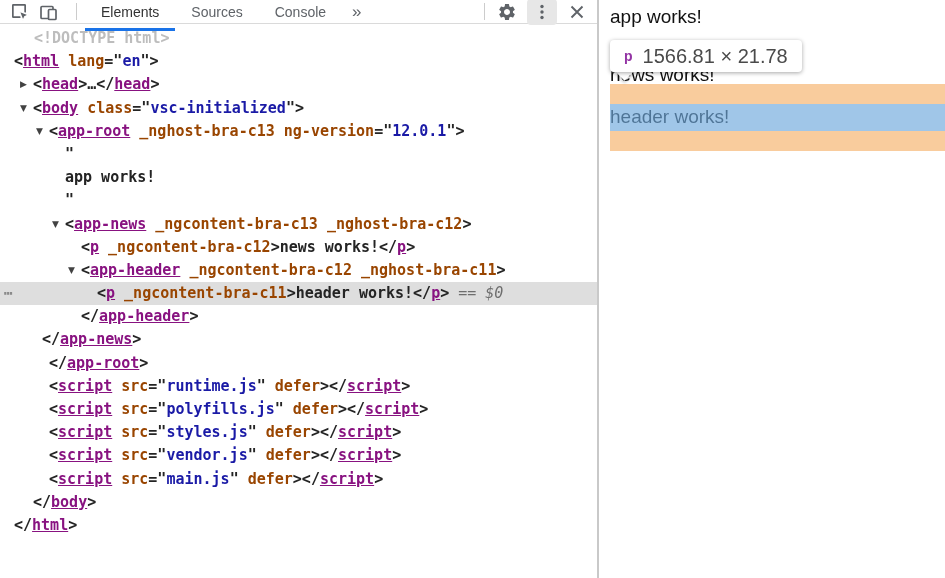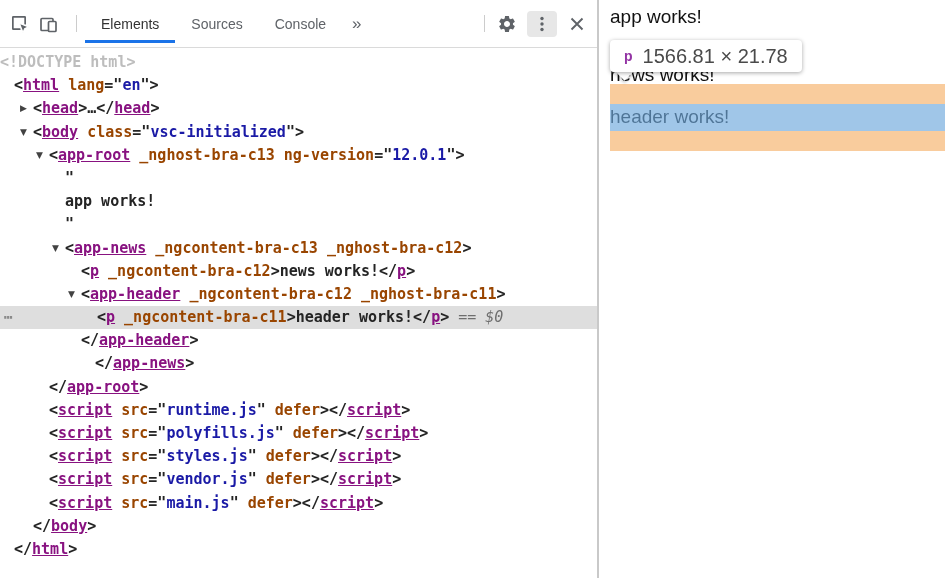--- a/index.html
+++ b/index.html
@@ -18,7 +18,7 @@
   .devtools{position:absolute;left:0;top:0;width:597px;height:578px;background:#fff;}
   .panel-divider{position:absolute;left:597px;top:0;width:2px;height:578px;background:#c9c9c9;}
 
-  .toolbar{height:48px;border-bottom:1px solid #dadada;display:flex;align-items:center;
+  .toolbar{height:24px;border-bottom:1px solid #dadada;display:flex;align-items:center;
     padding:0 6px;background:#fff;}
   .icon-btn{width:28px;height:28px;display:flex;align-items:center;justify-content:center;
     flex:0 0 auto;border-radius:4px;cursor:pointer;}

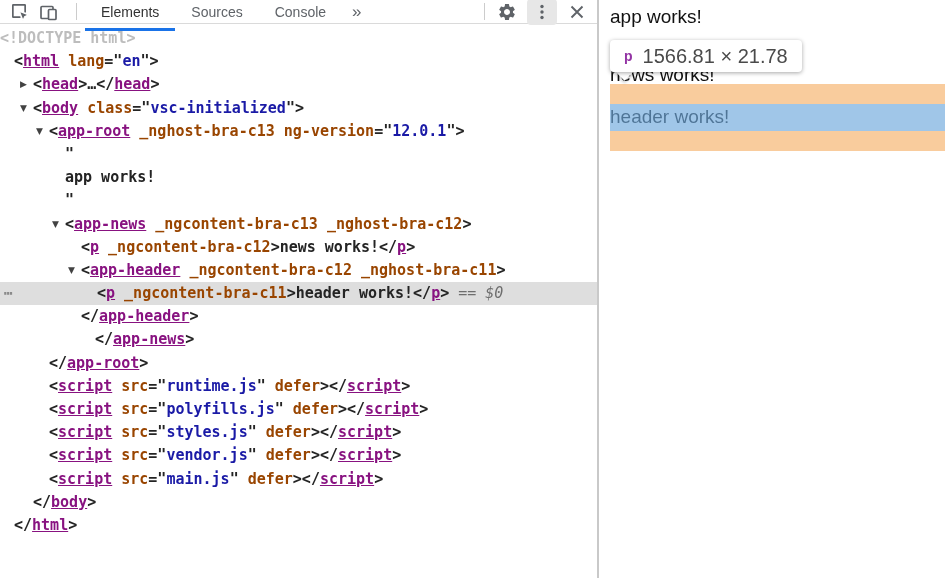--- a/index.html
+++ b/index.html
@@ -121,7 +121,7 @@
     </div>
 
     <div class="tree" id="tree">
-        <div class="row" style=""><span class="tk-d">&lt;!DOCTYPE html&gt;</span></div>
+        <div class="row" style="padding-left: 14px; margin-left: 20px;"><span class="tk-d">&lt;!DOCTYPE html&gt;</span></div>
         <div class="row" style="padding-left: 14px;"><span class="tk-p">&lt;</span><span class="tk-t">html</span><span class="tk-x"> </span><span class="tk-a">lang</span><span class="tk-p">="</span><span class="tk-v">en</span><span class="tk-p">"&gt;</span></div>
         <div class="row" style="padding-left: 33px;"><span class="arrow" style="left: 20px;">▶</span><span class="tk-p">&lt;</span><span class="tk-t">head</span><span class="tk-p">&gt;</span><span class="tk-x">…</span><span class="tk-p">&lt;/</span><span class="tk-t">head</span><span class="tk-p">&gt;</span></div>
         <div class="row" style="padding-left: 33px;"><span class="arrow" style="left: 20px;">▼</span><span class="tk-p">&lt;</span><span class="tk-t">body</span><span class="tk-x"> </span><span class="tk-a">class</span><span class="tk-p">="</span><span class="tk-v">vsc-initialized</span><span class="tk-p">"&gt;</span></div>

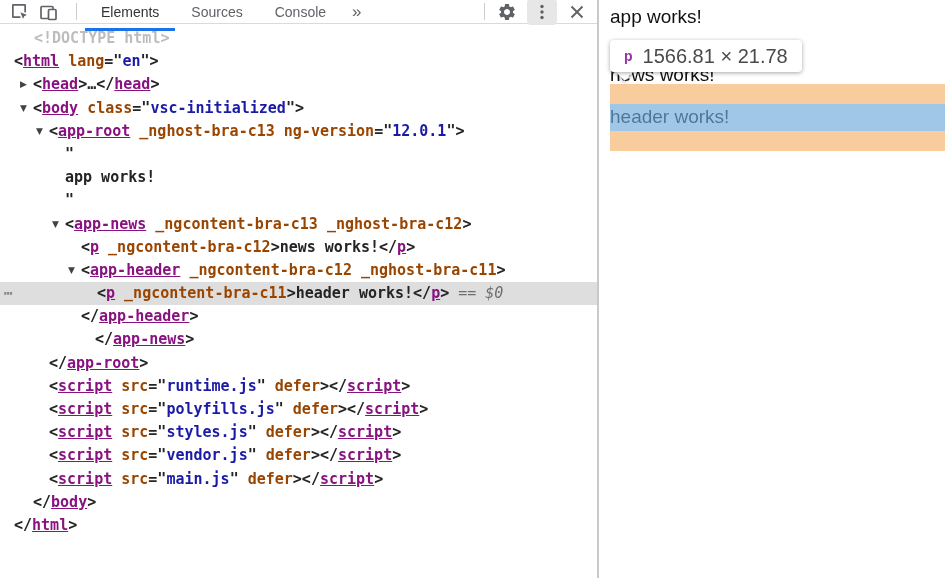--- a/index.html
+++ b/index.html
@@ -134,7 +134,7 @@
         <div class="row" style="padding-left: 81px;"><span class="arrow" style="left: 68px;">▼</span><span class="tk-p">&lt;</span><span class="tk-t">app-header</span><span class="tk-x"> </span><span class="tk-a">_ngcontent-bra-c12</span><span class="tk-x"> </span><span class="tk-a">_nghost-bra-c11</span><span class="tk-p">&gt;</span></div>
         <div class="row selected" style="padding-left: 97px;"><span class="gutter-dots">⋯</span><span class="tk-p">&lt;</span><span class="tk-t">p</span><span class="tk-x"> </span><span class="tk-a">_ngcontent-bra-c11</span><span class="tk-p">&gt;</span><span class="tk-x">header works!</span><span class="tk-p">&lt;/</span><span class="tk-t">p</span><span class="tk-p">&gt;</span><span class="tk-e"> == $0</span></div>
         <div class="row" style="padding-left: 81px;"><span class="tk-p">&lt;/</span><span class="tk-t">app-header</span><span class="tk-p">&gt;</span></div>
-        <div class="row" style="padding-left: 95px;"><span class="tk-p">&lt;/</span><span class="tk-t">app-news</span><span class="tk-p">&gt;</span></div>
+        <div class="row" style="padding-left: 42px;"><span class="tk-p">&lt;/</span><span class="tk-t">app-news</span><span class="tk-p">&gt;</span></div>
         <div class="row" style="padding-left: 49px;"><span class="tk-p">&lt;/</span><span class="tk-t">app-root</span><span class="tk-p">&gt;</span></div>
         <div class="row" style="padding-left: 49px;"><span class="tk-p">&lt;</span><span class="tk-t">script</span><span class="tk-x"> </span><span class="tk-a">src</span><span class="tk-p">="</span><span class="tk-l">runtime.js</span><span class="tk-p">" </span><span class="tk-a">defer</span><span class="tk-p">&gt;&lt;/</span><span class="tk-t">script</span><span class="tk-p">&gt;</span></div>
         <div class="row" style="padding-left: 49px;"><span class="tk-p">&lt;</span><span class="tk-t">script</span><span class="tk-x"> </span><span class="tk-a">src</span><span class="tk-p">="</span><span class="tk-l">polyfills.js</span><span class="tk-p">" </span><span class="tk-a">defer</span><span class="tk-p">&gt;&lt;/</span><span class="tk-t">script</span><span class="tk-p">&gt;</span></div>

